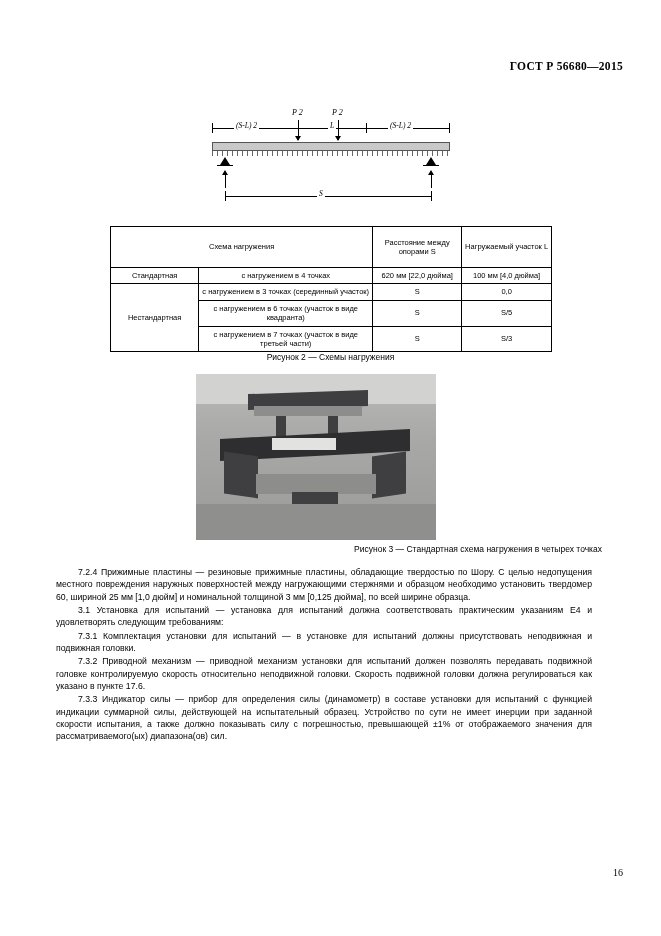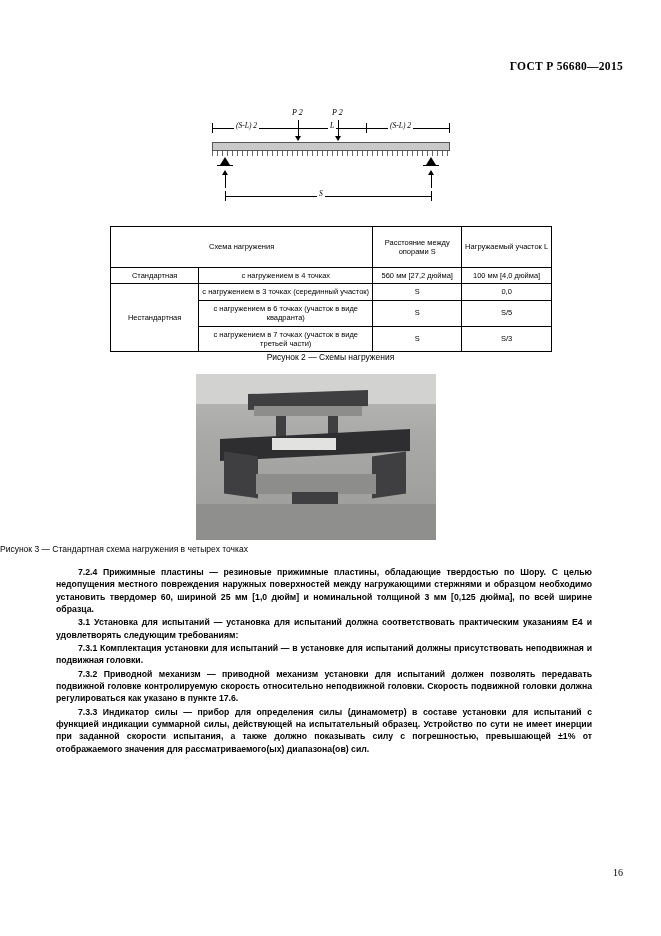--- a/index.html
+++ b/index.html
@@ -280,7 +280,7 @@
       <tr>
         <td class="c1">Стандартная</td>
         <td class="c2">с нагружением в 4 точках</td>
-        <td class="c3">560 мм [27,2 дюйма]</td>
+        <td class="c3">620 мм [22,0 дюйма]</td>
         <td class="c4">100 мм [4,0 дюйма]</td>
       </tr>
       <tr>

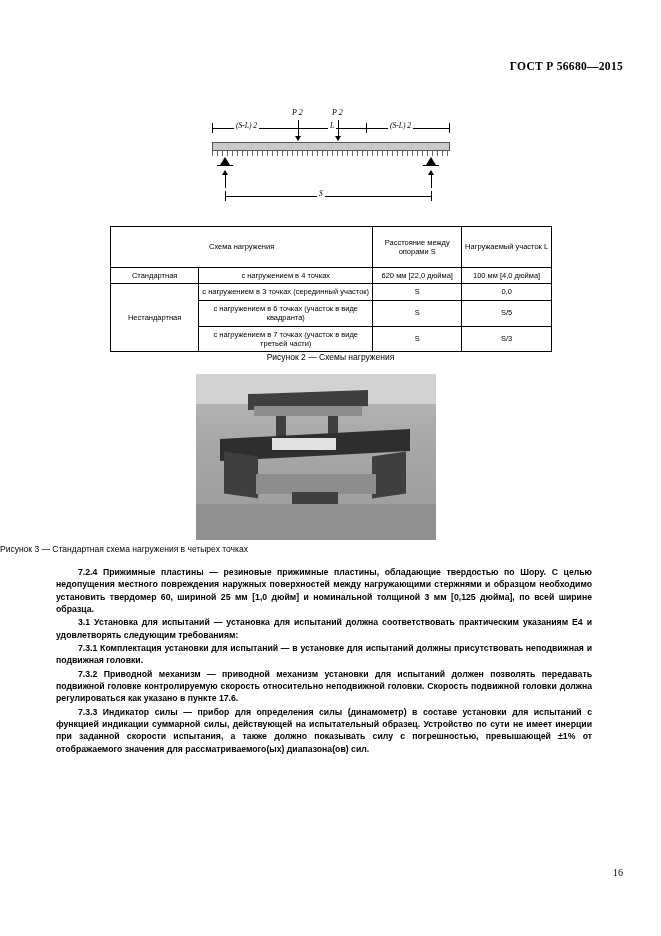--- a/index.html
+++ b/index.html
@@ -188,7 +188,7 @@
     top: 544px;
     left: 0;
     width: 602px;
-    text-align: left;
+    text-align: right;
     font-size: 8.5px;
   }
 

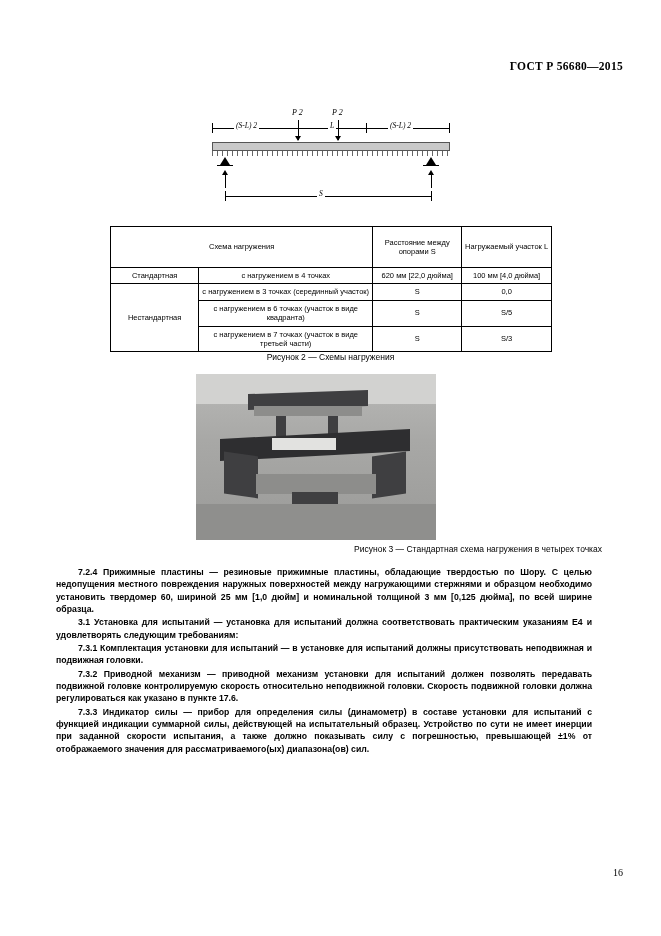--- a/index.html
+++ b/index.html
@@ -205,7 +205,6 @@
   .body p {
     margin: 0 14px 1px 0;
     text-indent: 22px;
-    font-weight: bold;
   }
   .pagenum {
     position: absolute;

